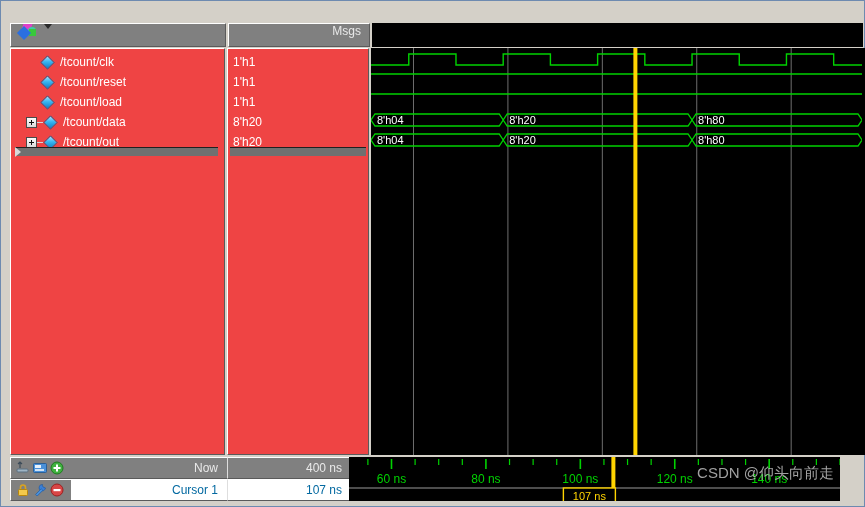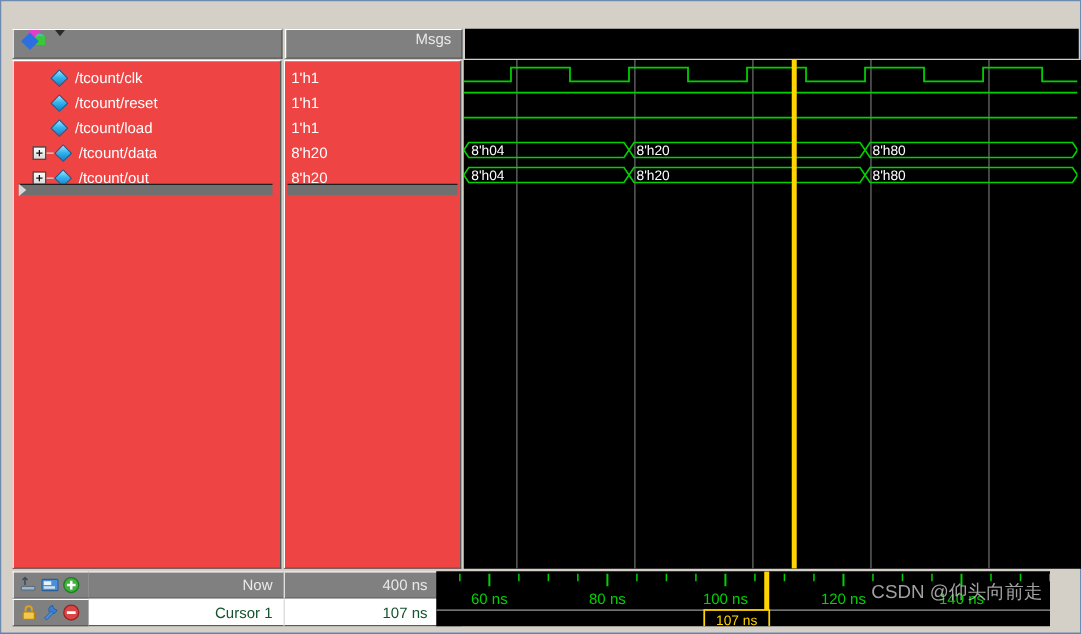--- a/index.html
+++ b/index.html
@@ -173,7 +173,7 @@
     padding-right: 26px; font-size: 12px;
   }
   .st-row.r1 .st-labelcell, .st-row.r1 .st-valcell { background: #808080; color: #e9e9e9; }
-  .st-row.r2 .st-labelcell, .st-row.r2 .st-valcell { background: #ffffff; color: #14532d; }
+  .st-row.r2 .st-labelcell, .st-row.r2 .st-valcell { background: #ffffff; color: #0369a1; }
   .ic { width: 14px; height: 14px; position: relative; flex: 0 0 auto; }
   .ic svg { display: block; }
 

